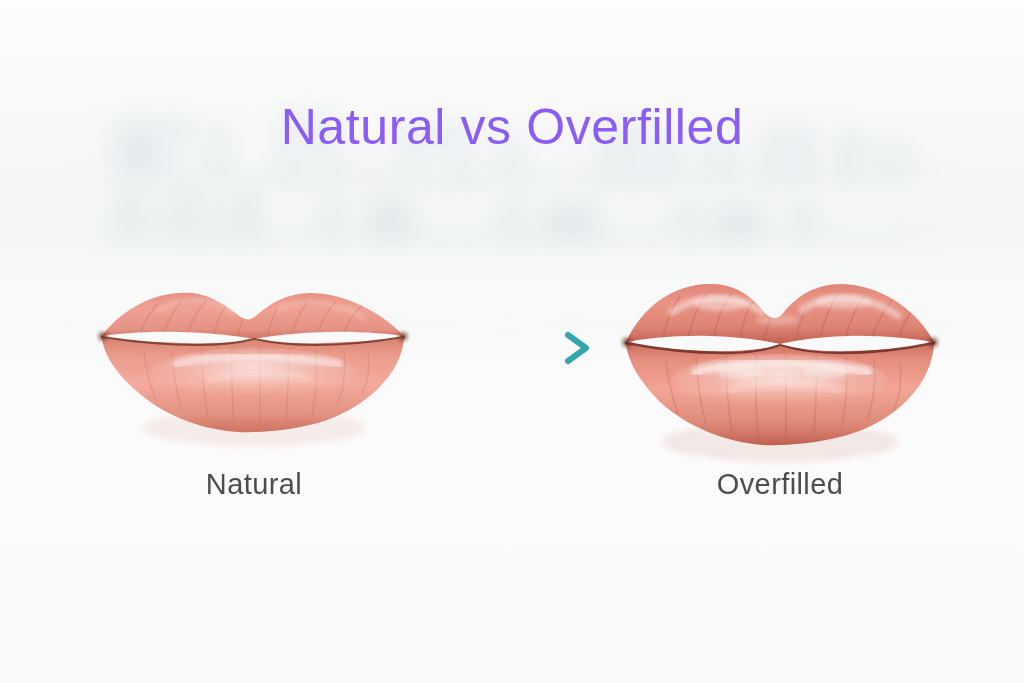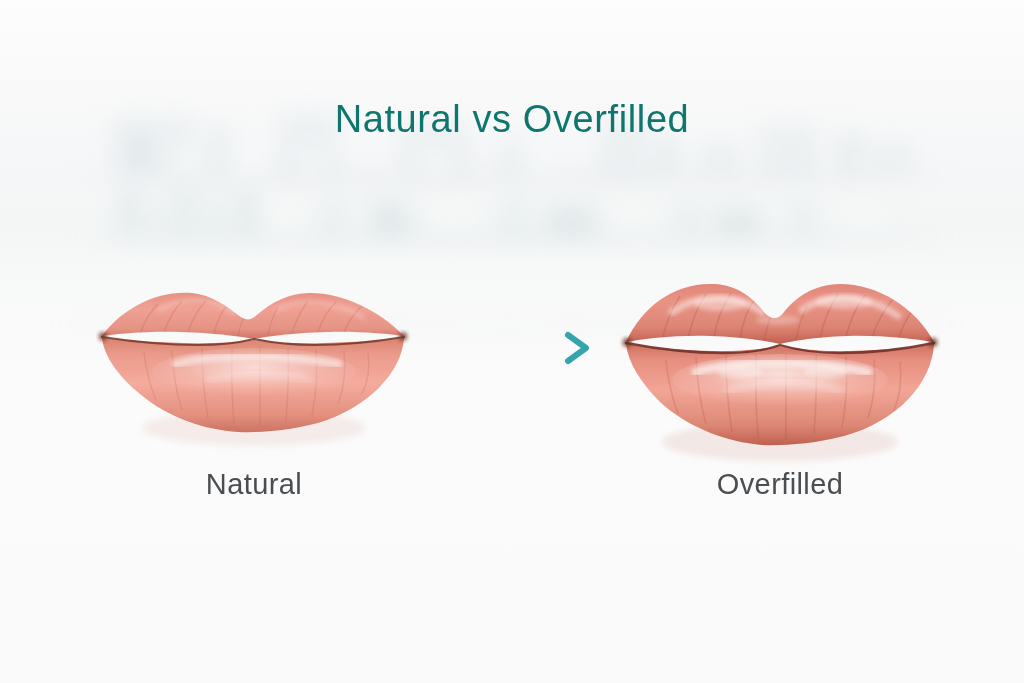--- a/index.html
+++ b/index.html
@@ -89,10 +89,10 @@
     left: 0;
     right: 0;
     text-align: center;
-    font-size: 38px;
+    font-size: 50px;
     font-weight: 400;
     letter-spacing: 0.6px;
-    color: #0f766e;
+    color: #8b5cf6;
     font-family: "Liberation Sans", sans-serif;
   }
 

